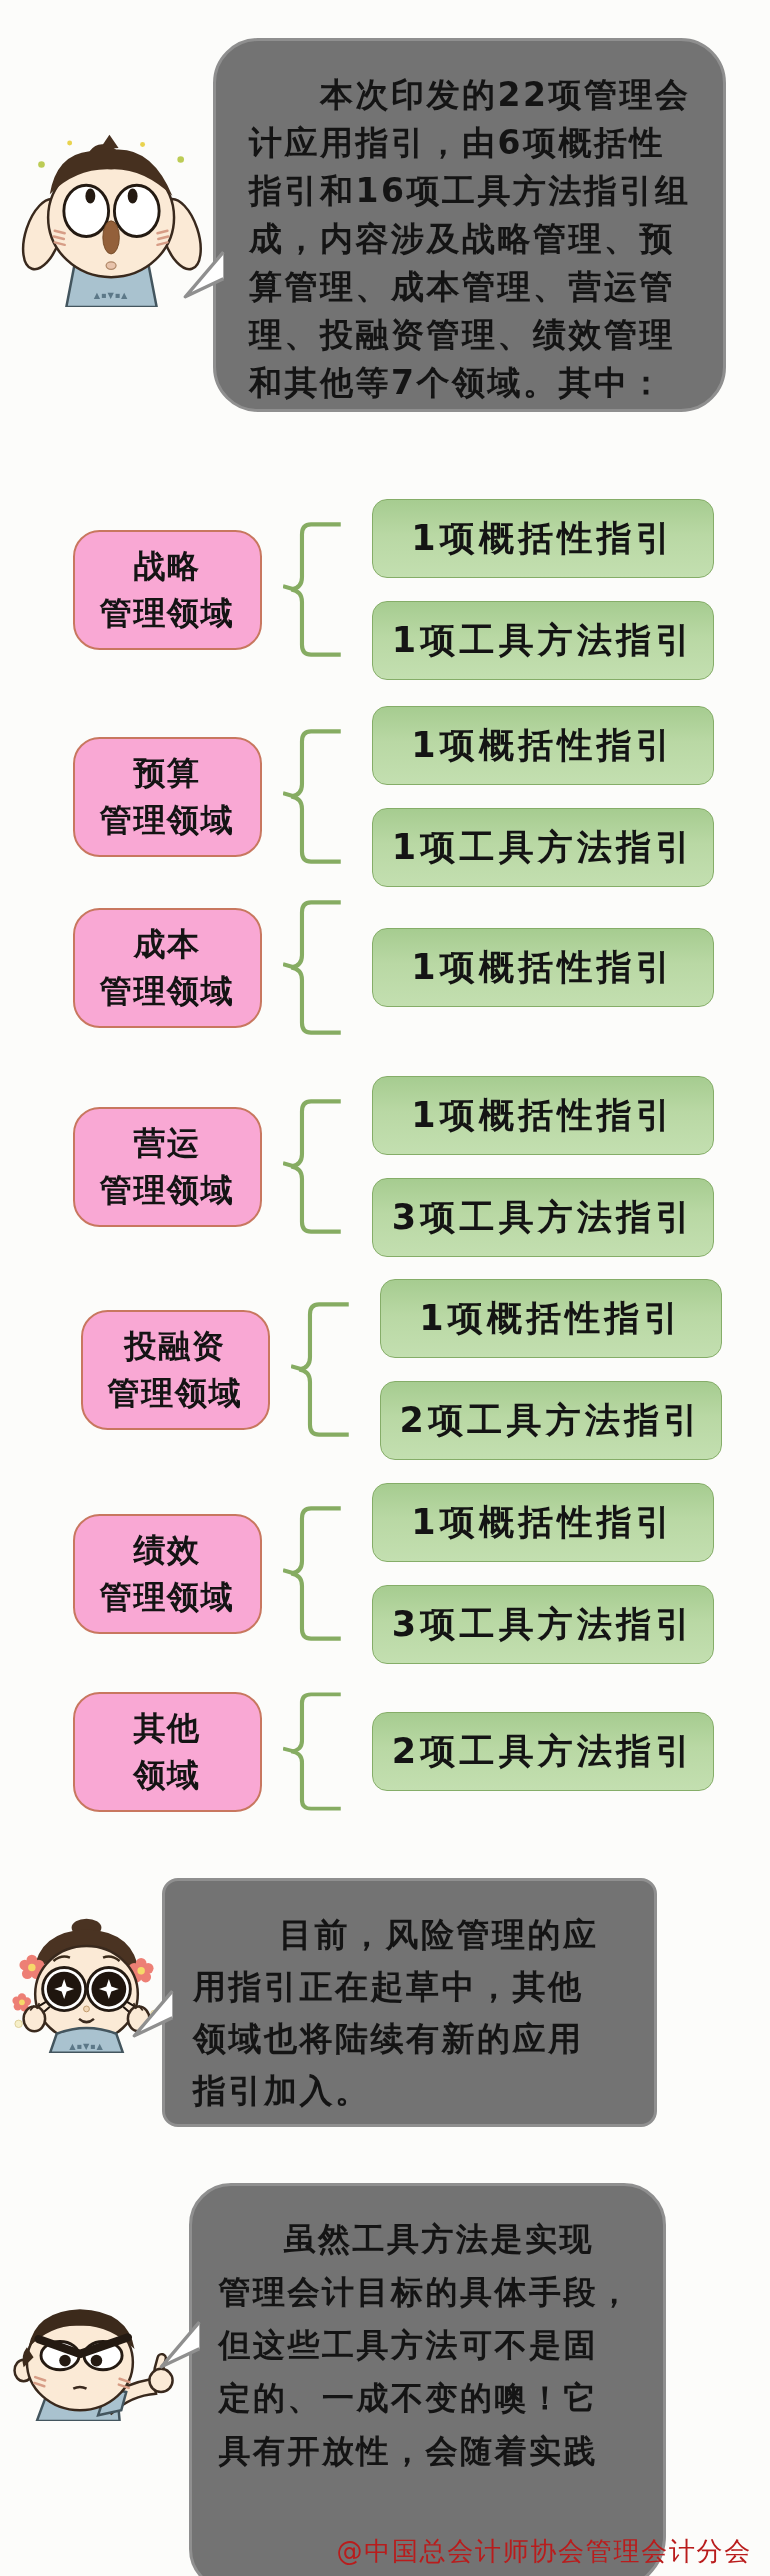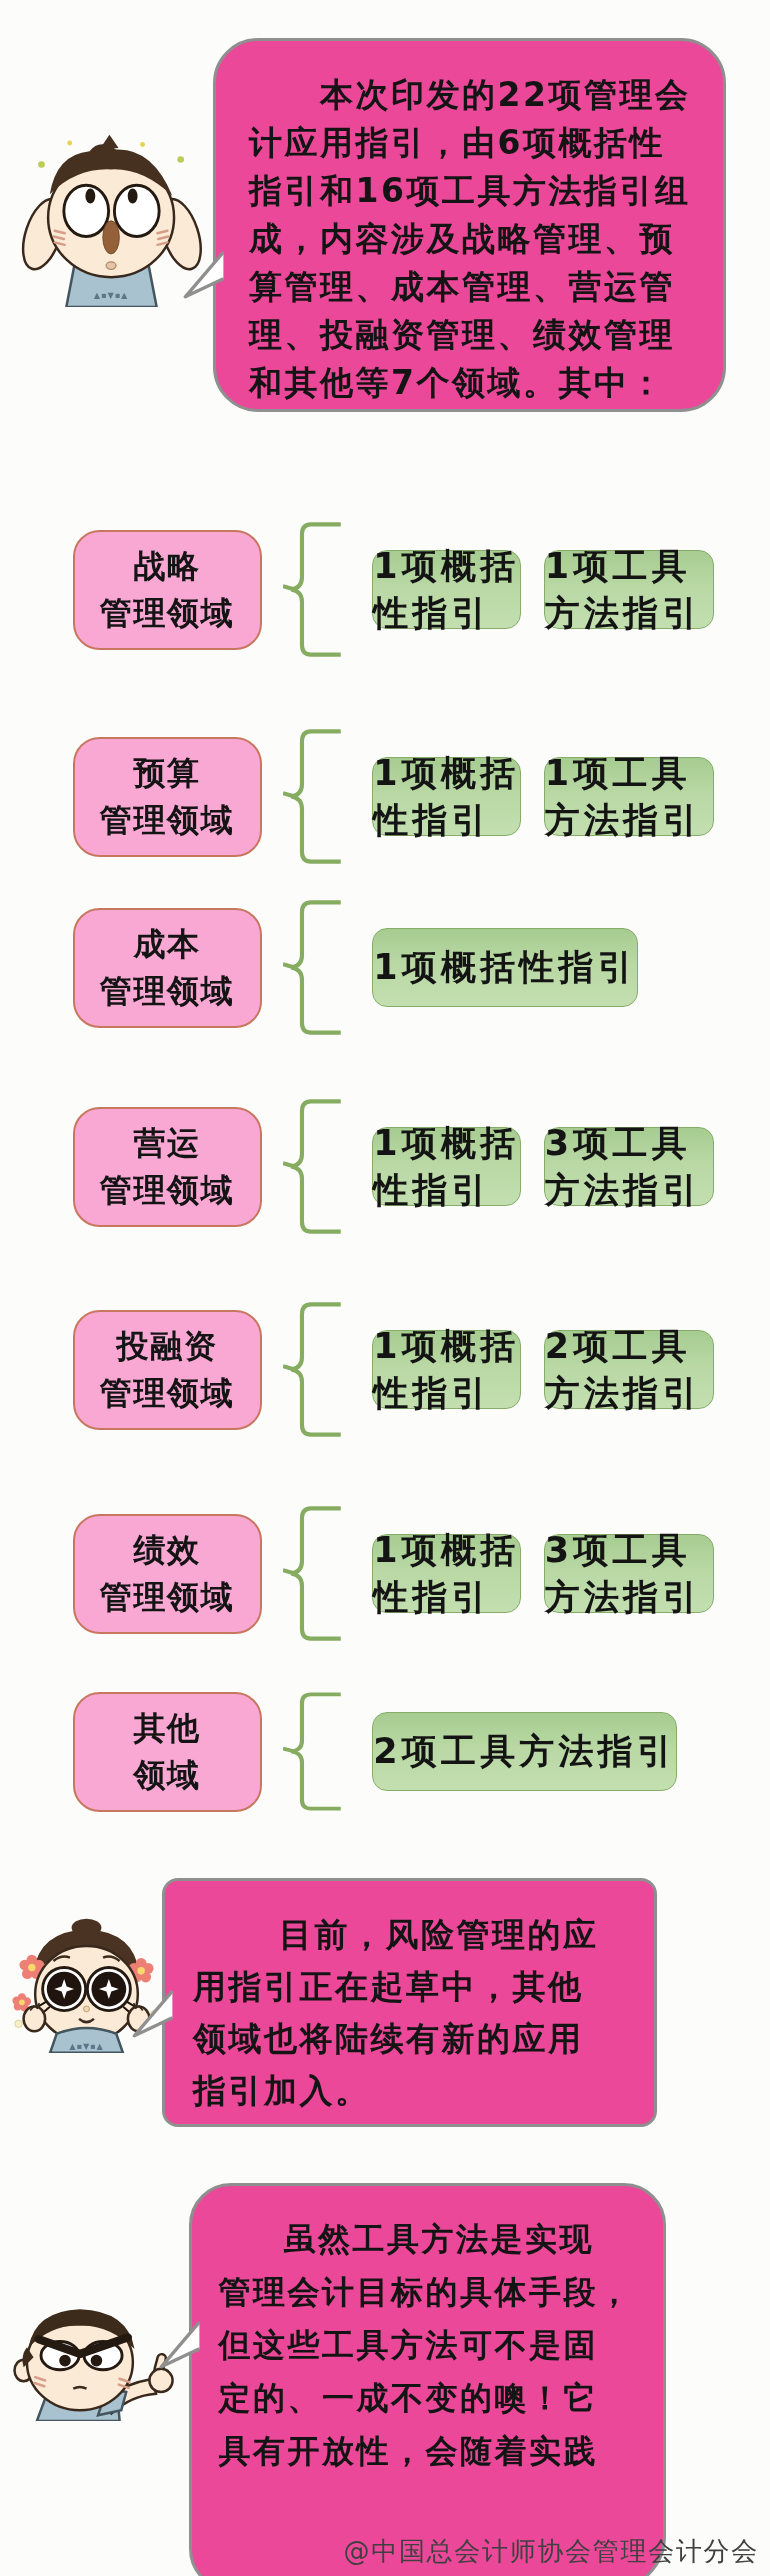--- a/index.html
+++ b/index.html
@@ -10,7 +10,7 @@
   }
   
   .bubble{
-    position:absolute;background:#ec4899;border:3.3px solid #8f8f8f;
+    position:absolute;background:#737373;border:3.3px solid #8f8f8f;
     box-sizing:border-box;font-weight:bold;
   }
   .bubble .tail{position:absolute;left:-34px;}

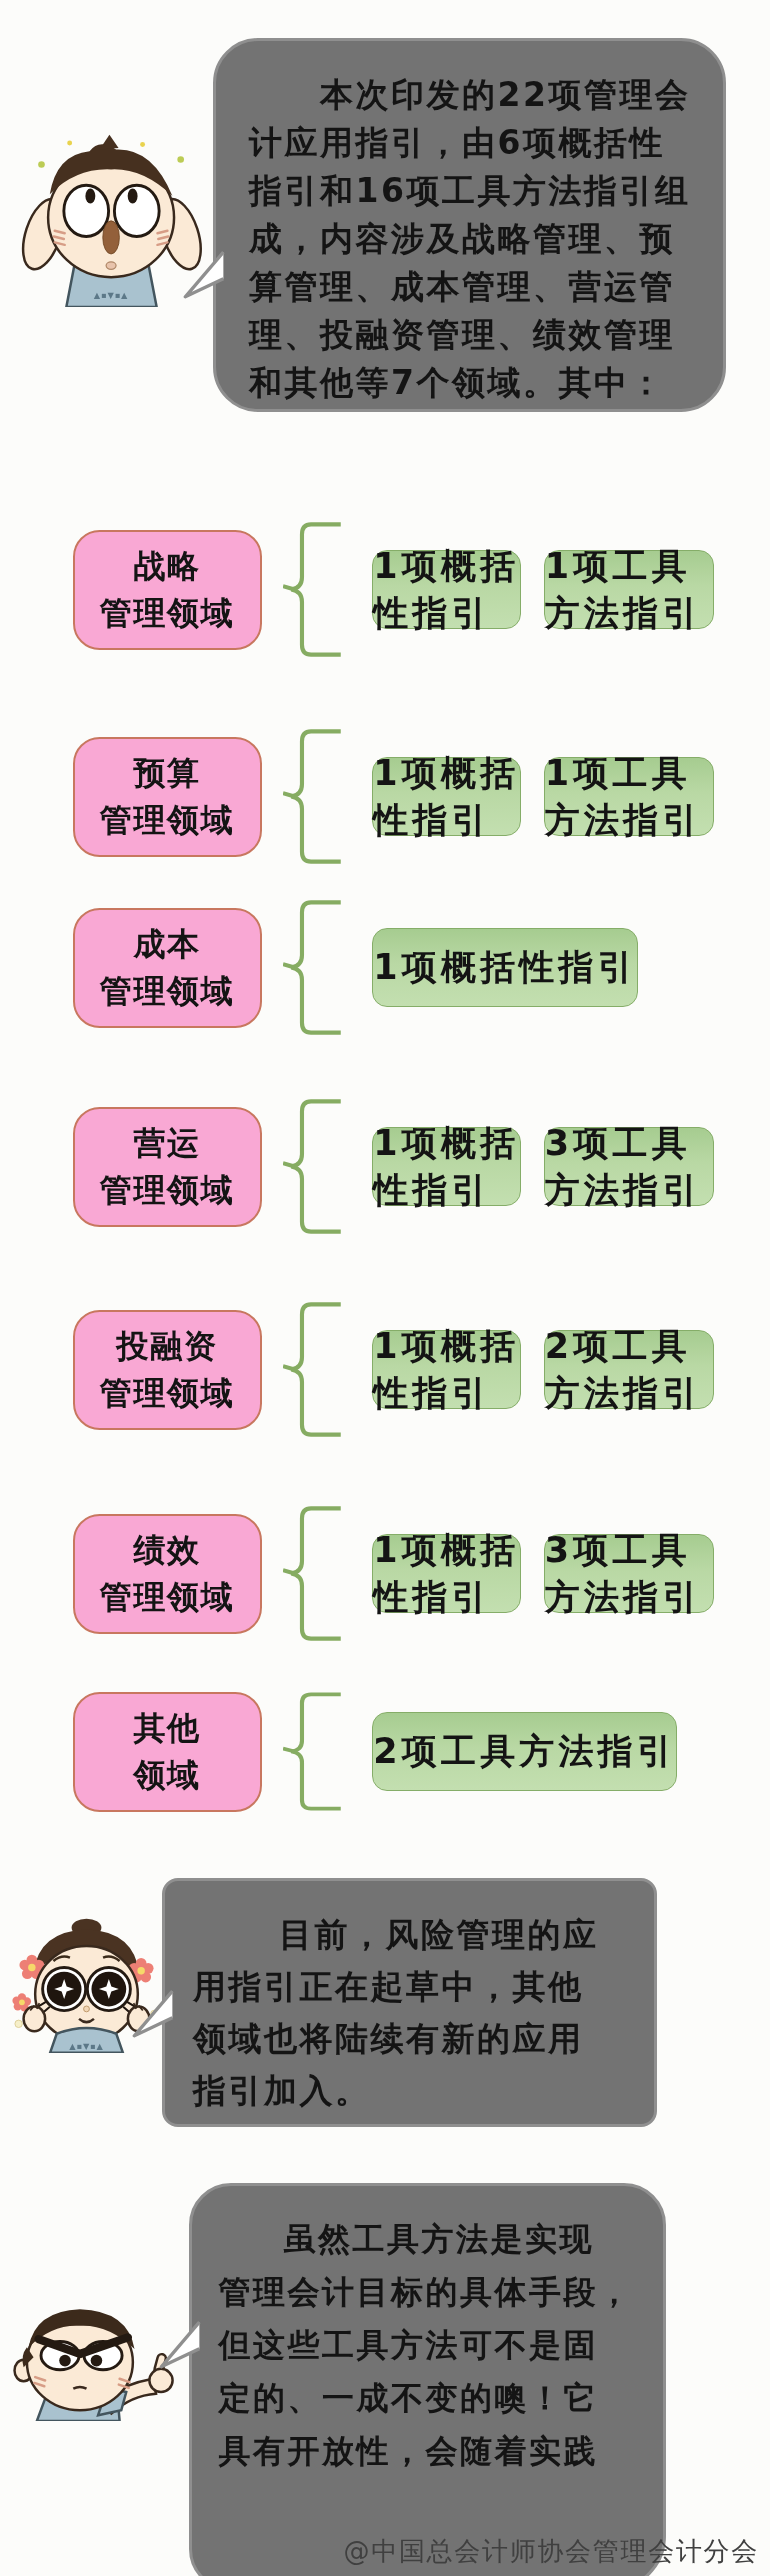--- a/index.html
+++ b/index.html
@@ -33,7 +33,7 @@
     font-size:32px;font-weight:bold;line-height:1.45;letter-spacing:1.7px;
   }
   .brace{flex:none;margin-left:21.6px;}
-  .item-stack{flex:none;margin-left:23px;width:342px;display:flex;gap:23px;}
+  .item-stack{flex:none;margin-left:23px;width:342px;display:flex;flex-direction:column;gap:23px;}
   .item-box{
     height:79px;box-sizing:border-box;
     background:linear-gradient(180deg,#a6cc90 0%,#b9d8a4 45%,#c3dfb0 100%);

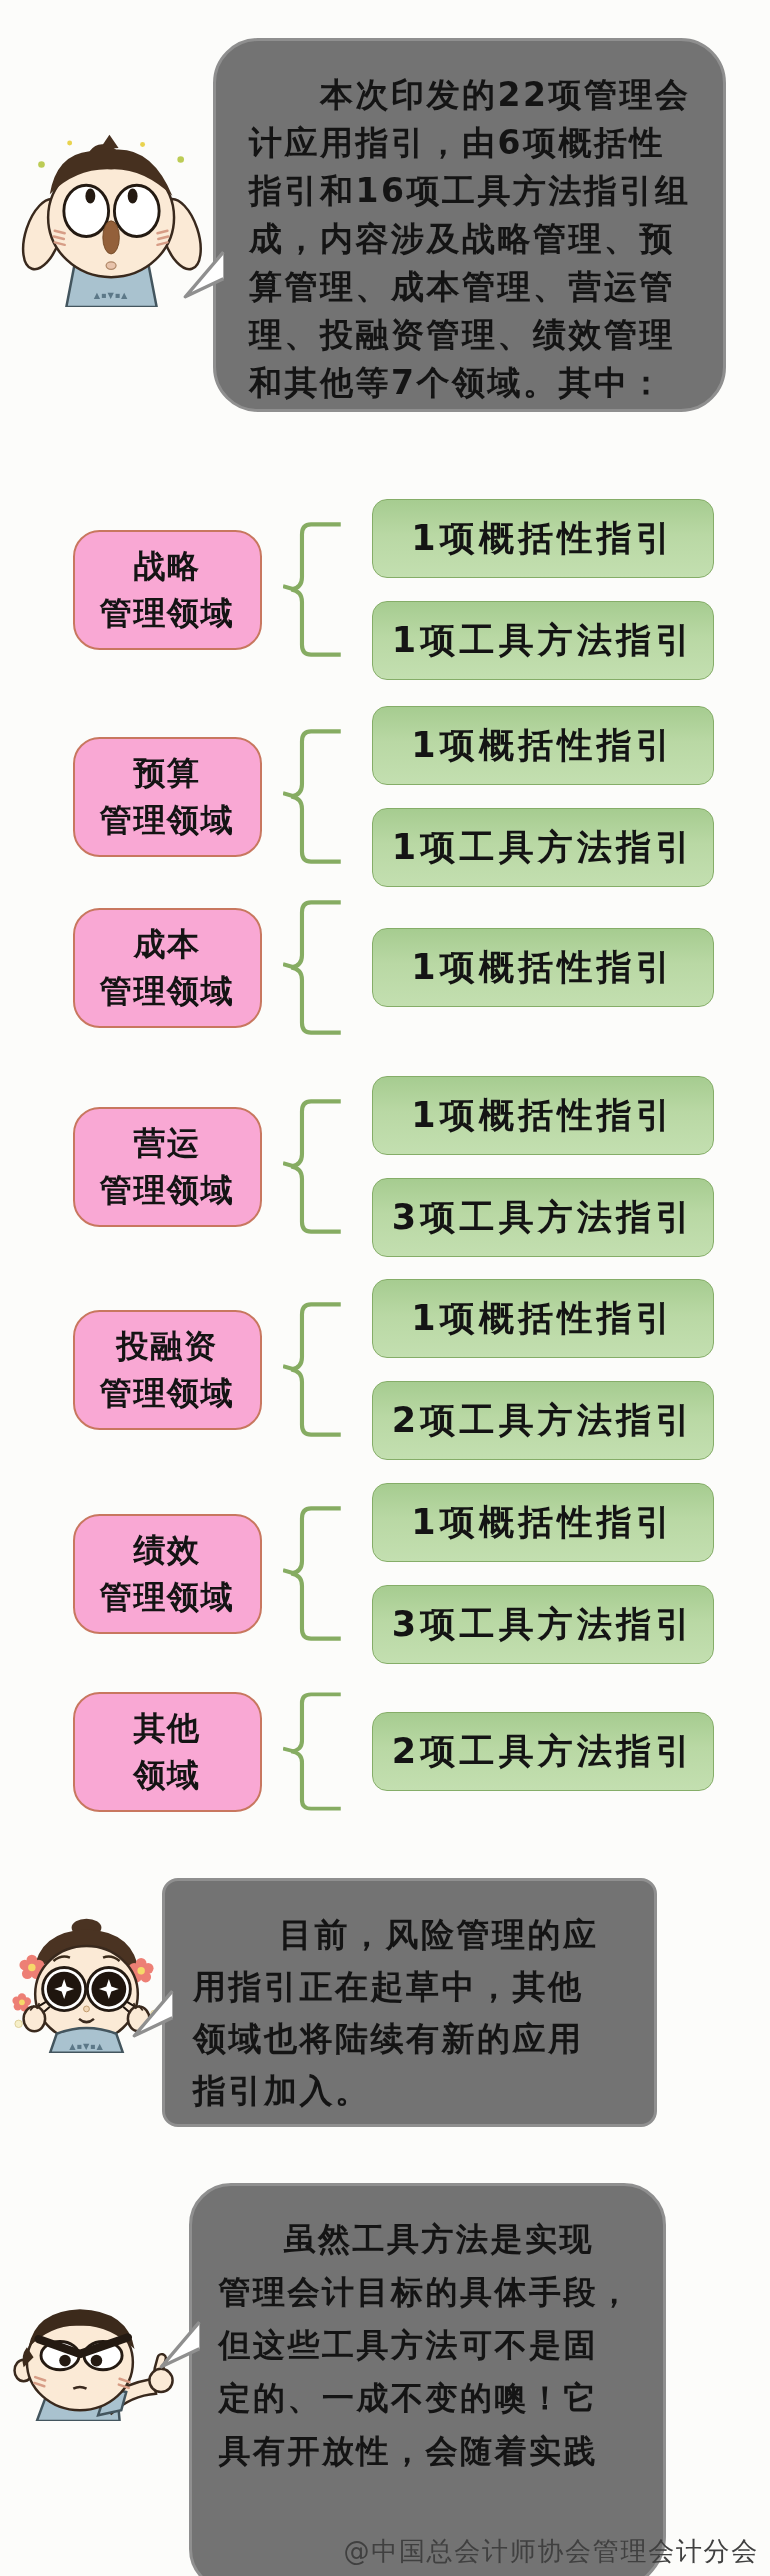--- a/index.html
+++ b/index.html
@@ -168,7 +168,7 @@
     </div>
   </div>
 
-  <div class="row" style="top:1279px;height:181px;">
+  <div class="row" style="top:1279px;height:181px;justify-content:center;">
     <div class="area-box">
       <span>投融资</span>
       <span>管理领域</span>

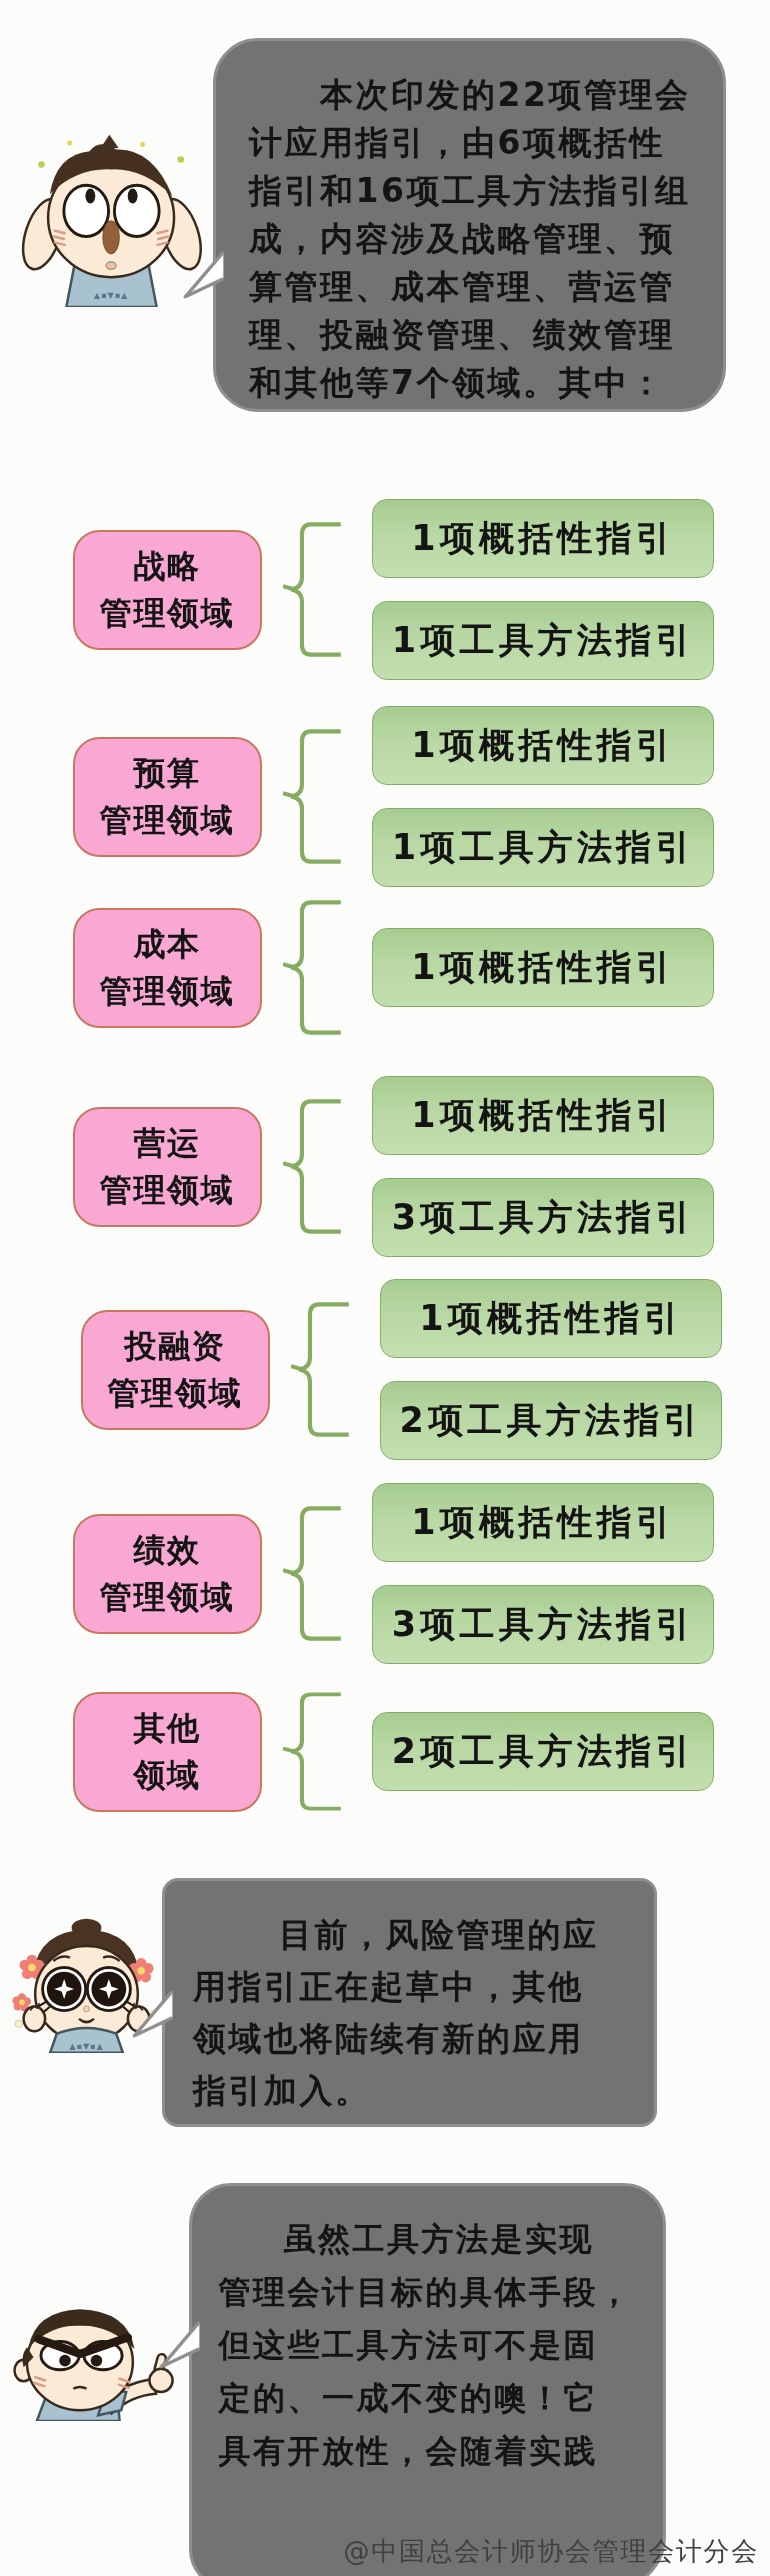--- a/index.html
+++ b/index.html
@@ -49,8 +49,8 @@
   .shirt-txt{fill:#5c7888;font-size:10px;text-anchor:middle;letter-spacing:1px;font-weight:bold;}
   
   .watermark{
-    position:absolute;right:11px;top:2534px;
-    font-size:26px;letter-spacing:1.7px;color:#404040;white-space:nowrap;
+    position:absolute;right:18px;top:2534px;
+    font-size:26px;letter-spacing:1.7px;color:#b91c1c;white-space:nowrap;
   }
 </style>
 </head>

